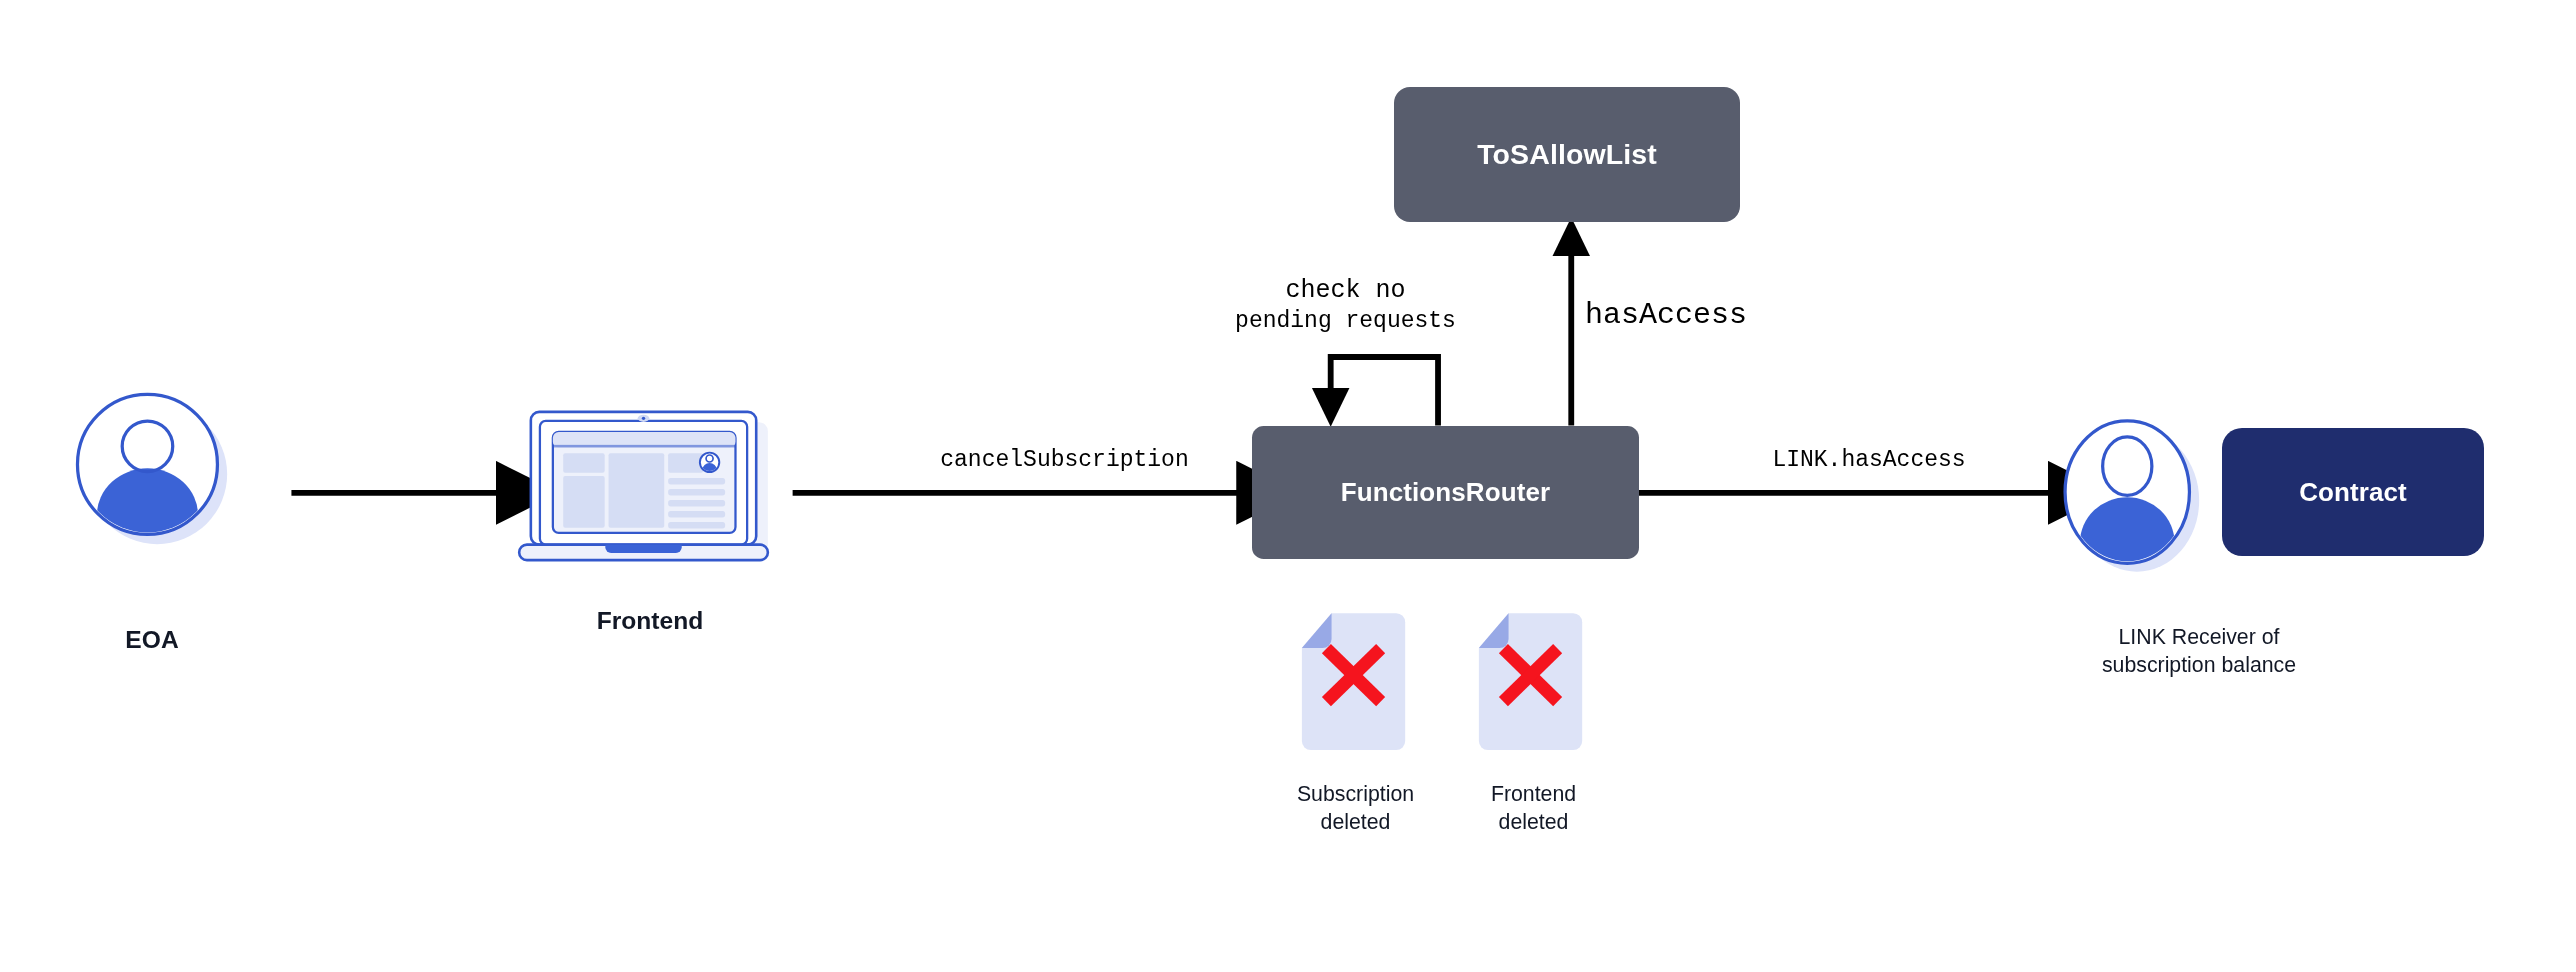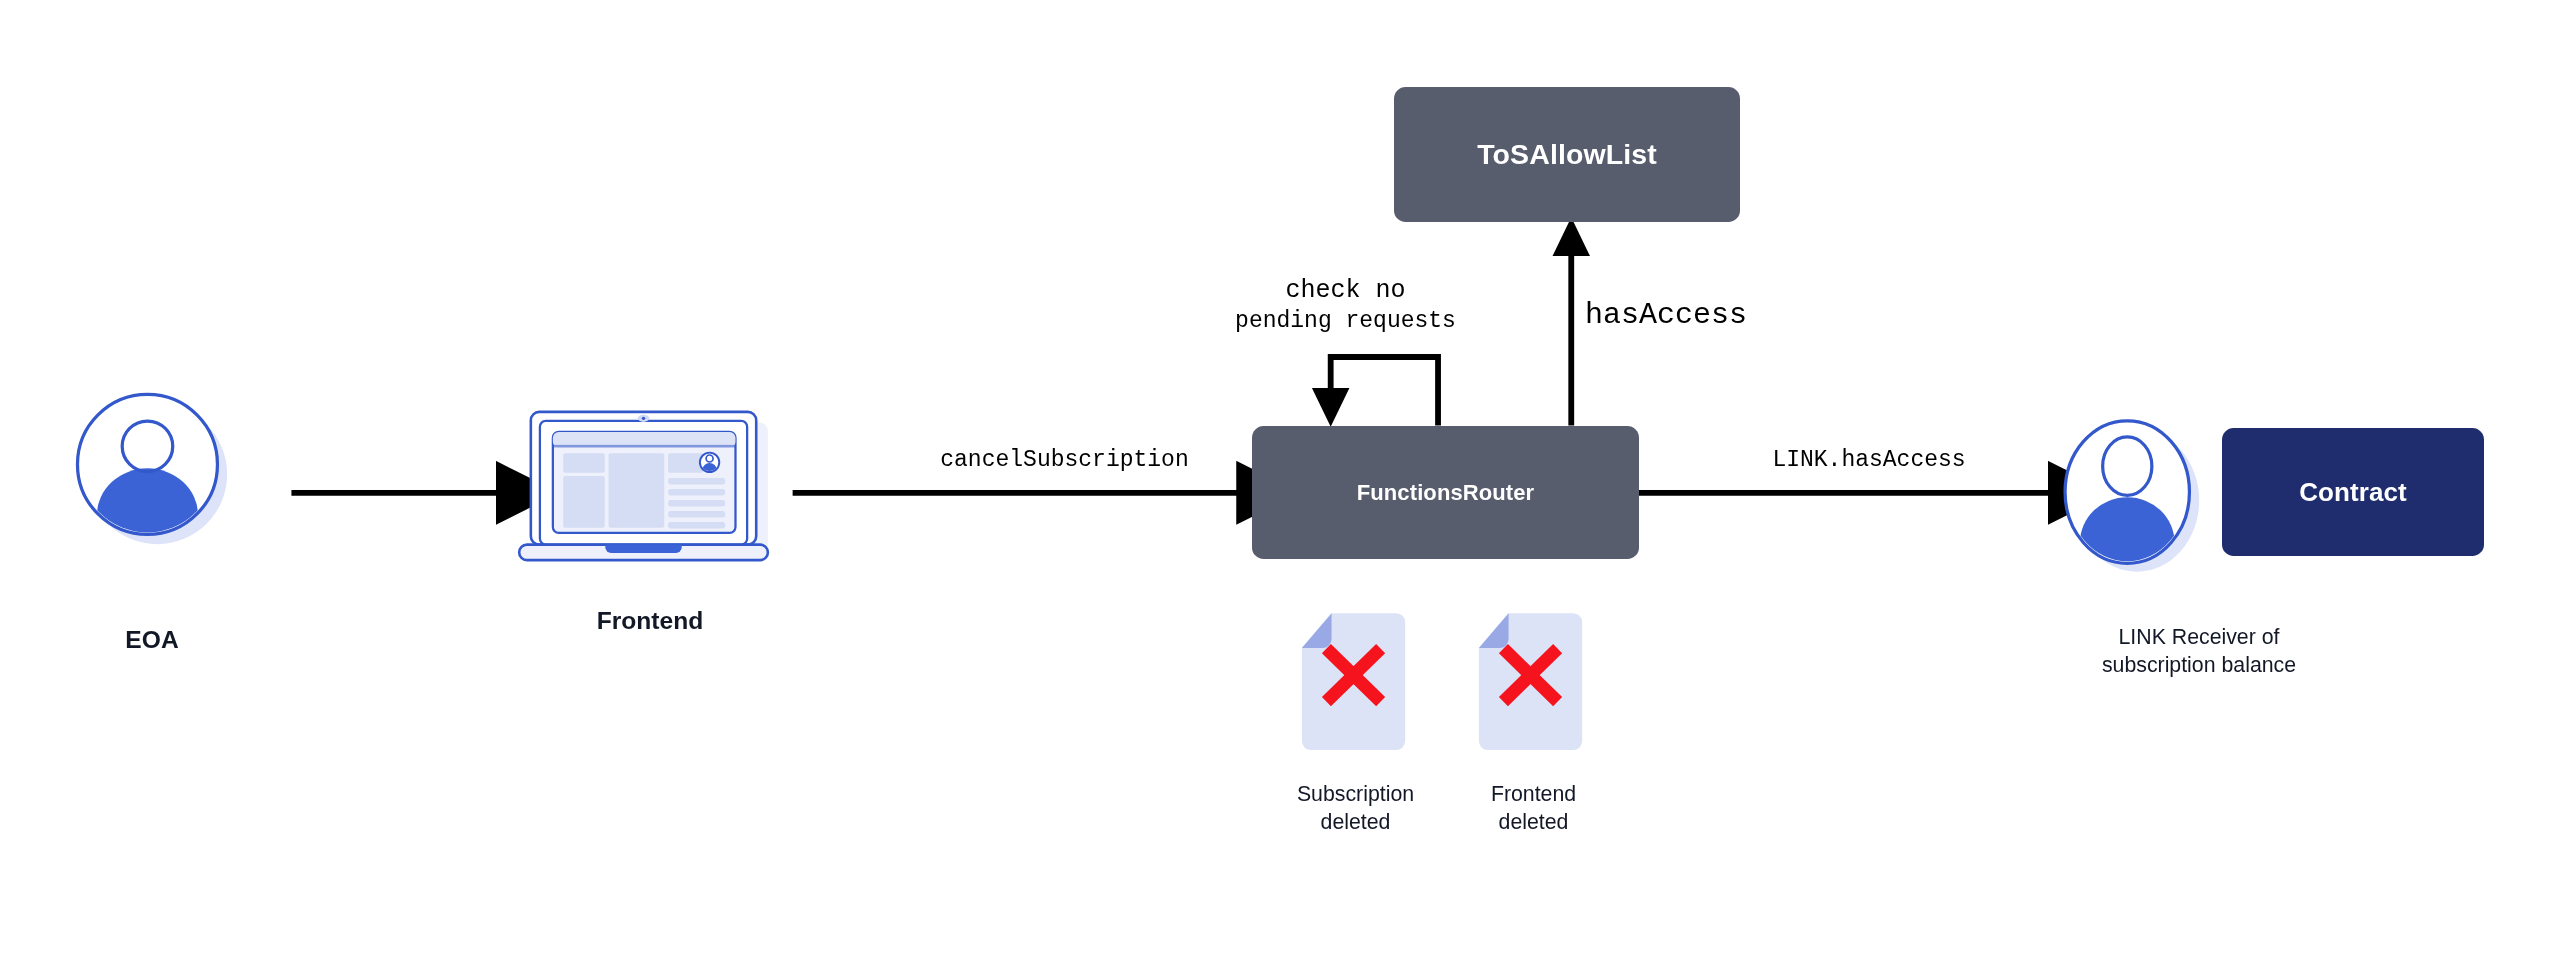--- a/index.html
+++ b/index.html
@@ -156,7 +156,7 @@
   </svg>
   <div class="caption-bold" style="left:527px; top:607px; width:246px; font-size:24.6px;">Frontend</div>
 
-  <div class="box box-slate" style="left:1394px; top:87px; width:346px; height:135px; font-size:28.5px;">
+  <div class="box box-slate" style="left:1394px; top:87px; width:346px; height:135px; font-size:28.5px;border-radius:16px;">
     <span>ToSAllowList</span>
   </div>
 

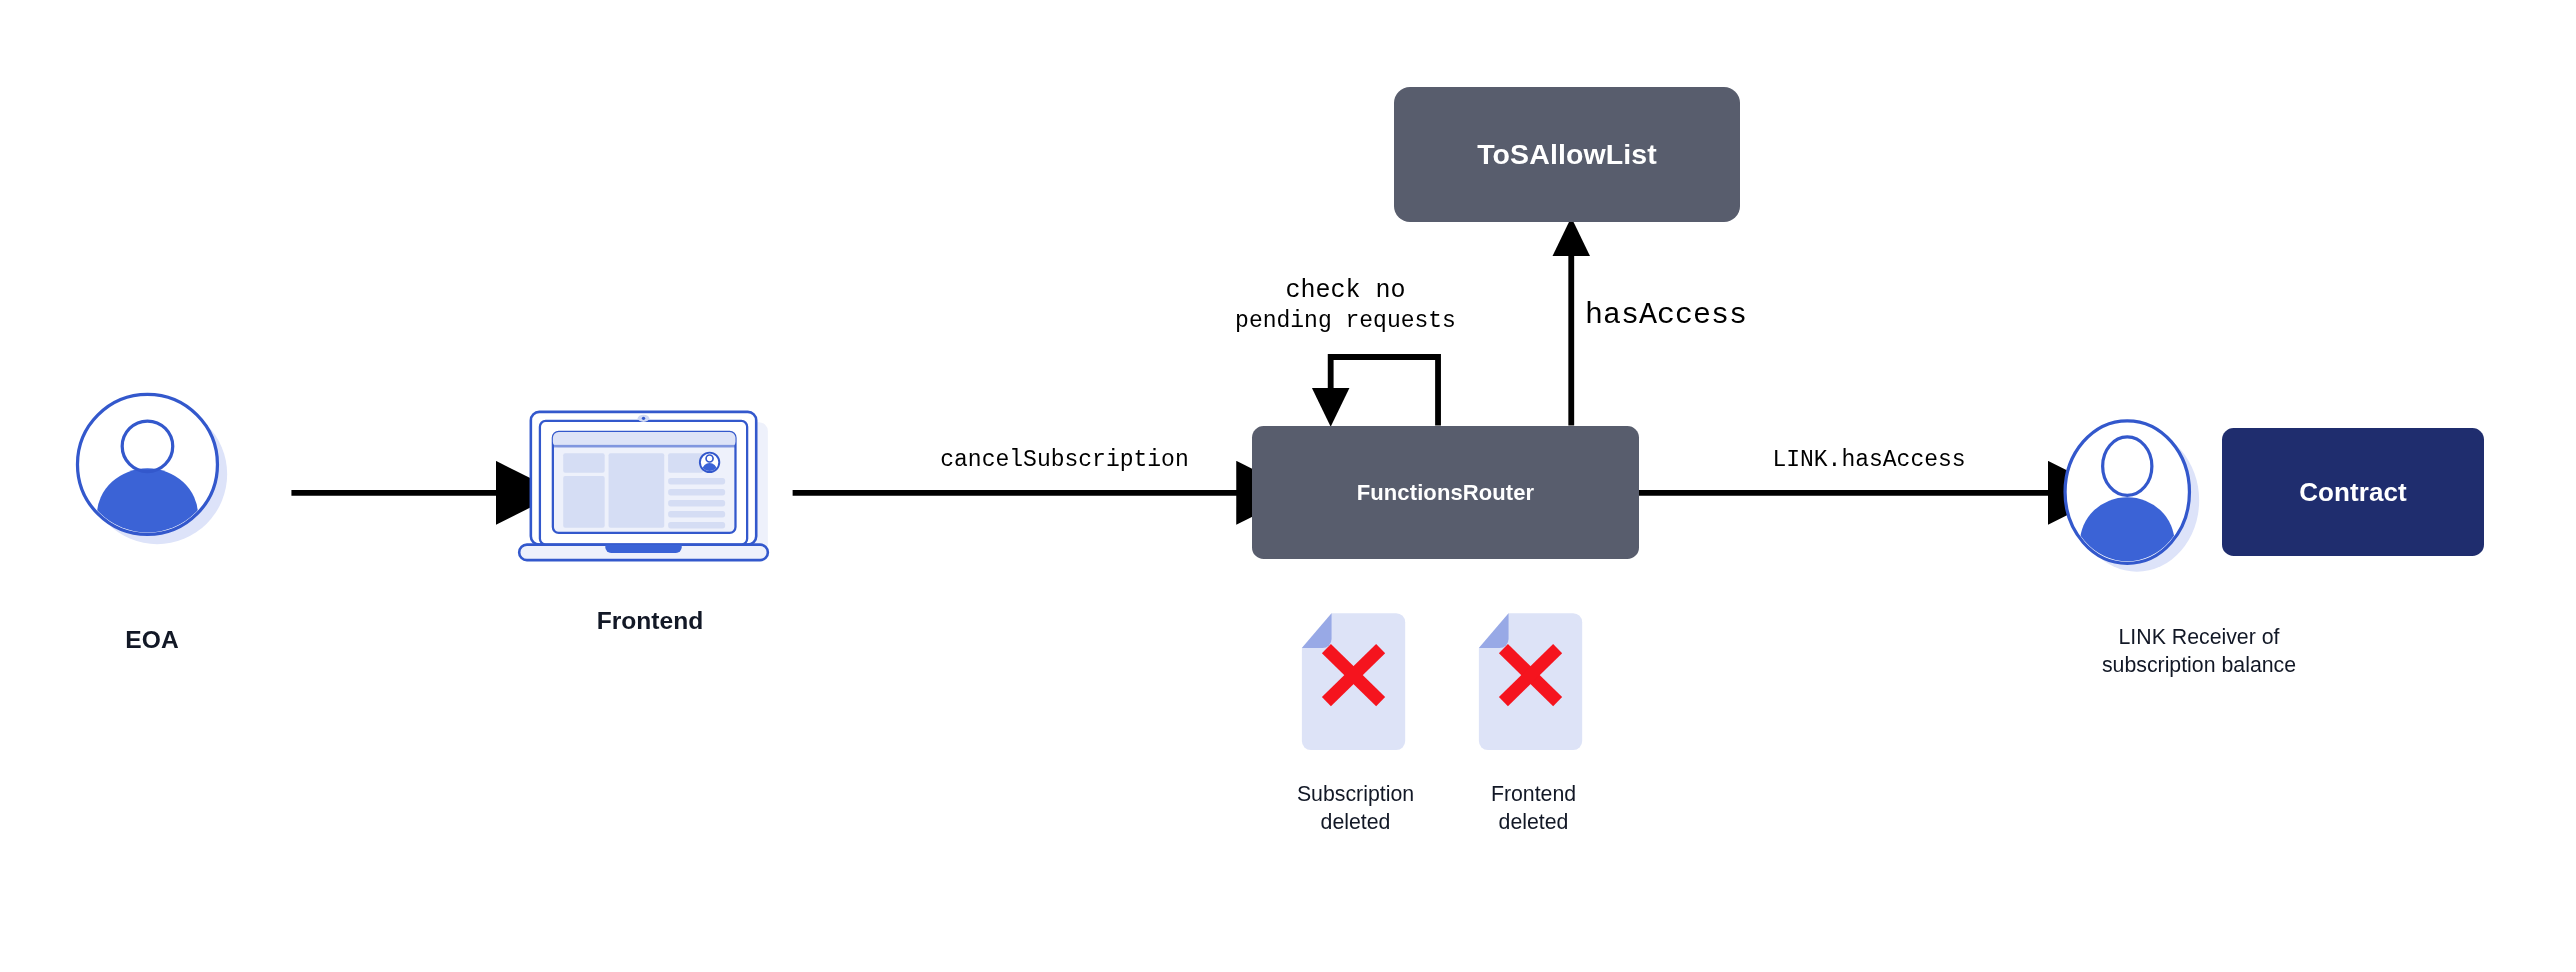--- a/index.html
+++ b/index.html
@@ -160,7 +160,7 @@
     <span>ToSAllowList</span>
   </div>
 
-  <div class="box box-slate" style="left:1252px; top:426px; width:387px; height:133px; font-size:22px;">
+  <div class="box box-slate" style="left:1252px; top:426px; width:387px; height:133px; font-size:26px;">
     <span>FunctionsRouter</span>
   </div>
 

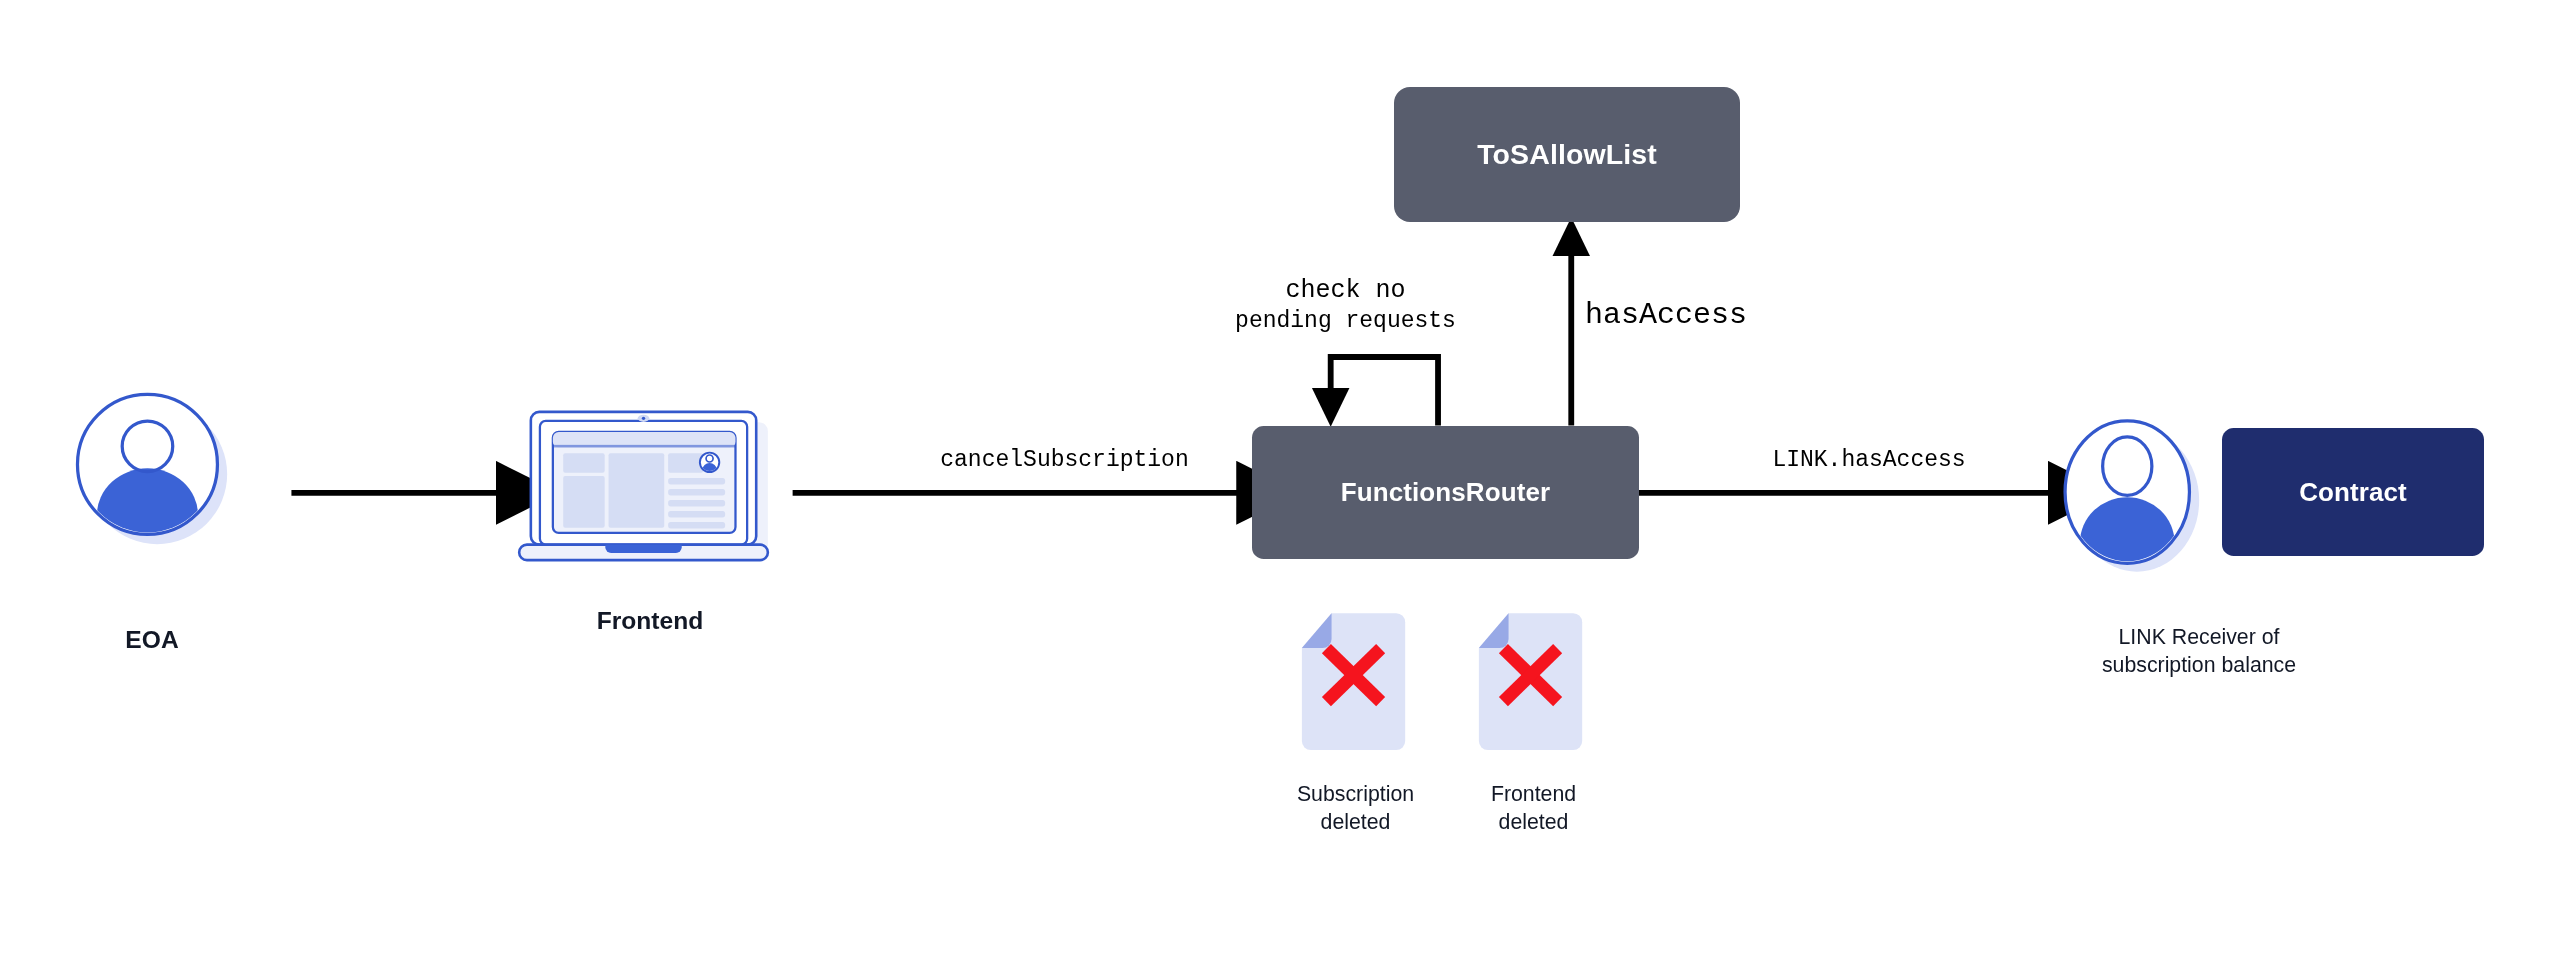--- a/index.html
+++ b/index.html
@@ -164,7 +164,7 @@
     <span>FunctionsRouter</span>
   </div>
 
-  <div class="box box-navy" style="left:2222px; top:428px; width:262px; height:128px; font-size:26px;">
+  <div class="box box-navy" style="left:2222px; top:428px; width:262px; height:128px; font-size:26px;border-radius:20px;">
     <span>Contract</span>
   </div>
 

